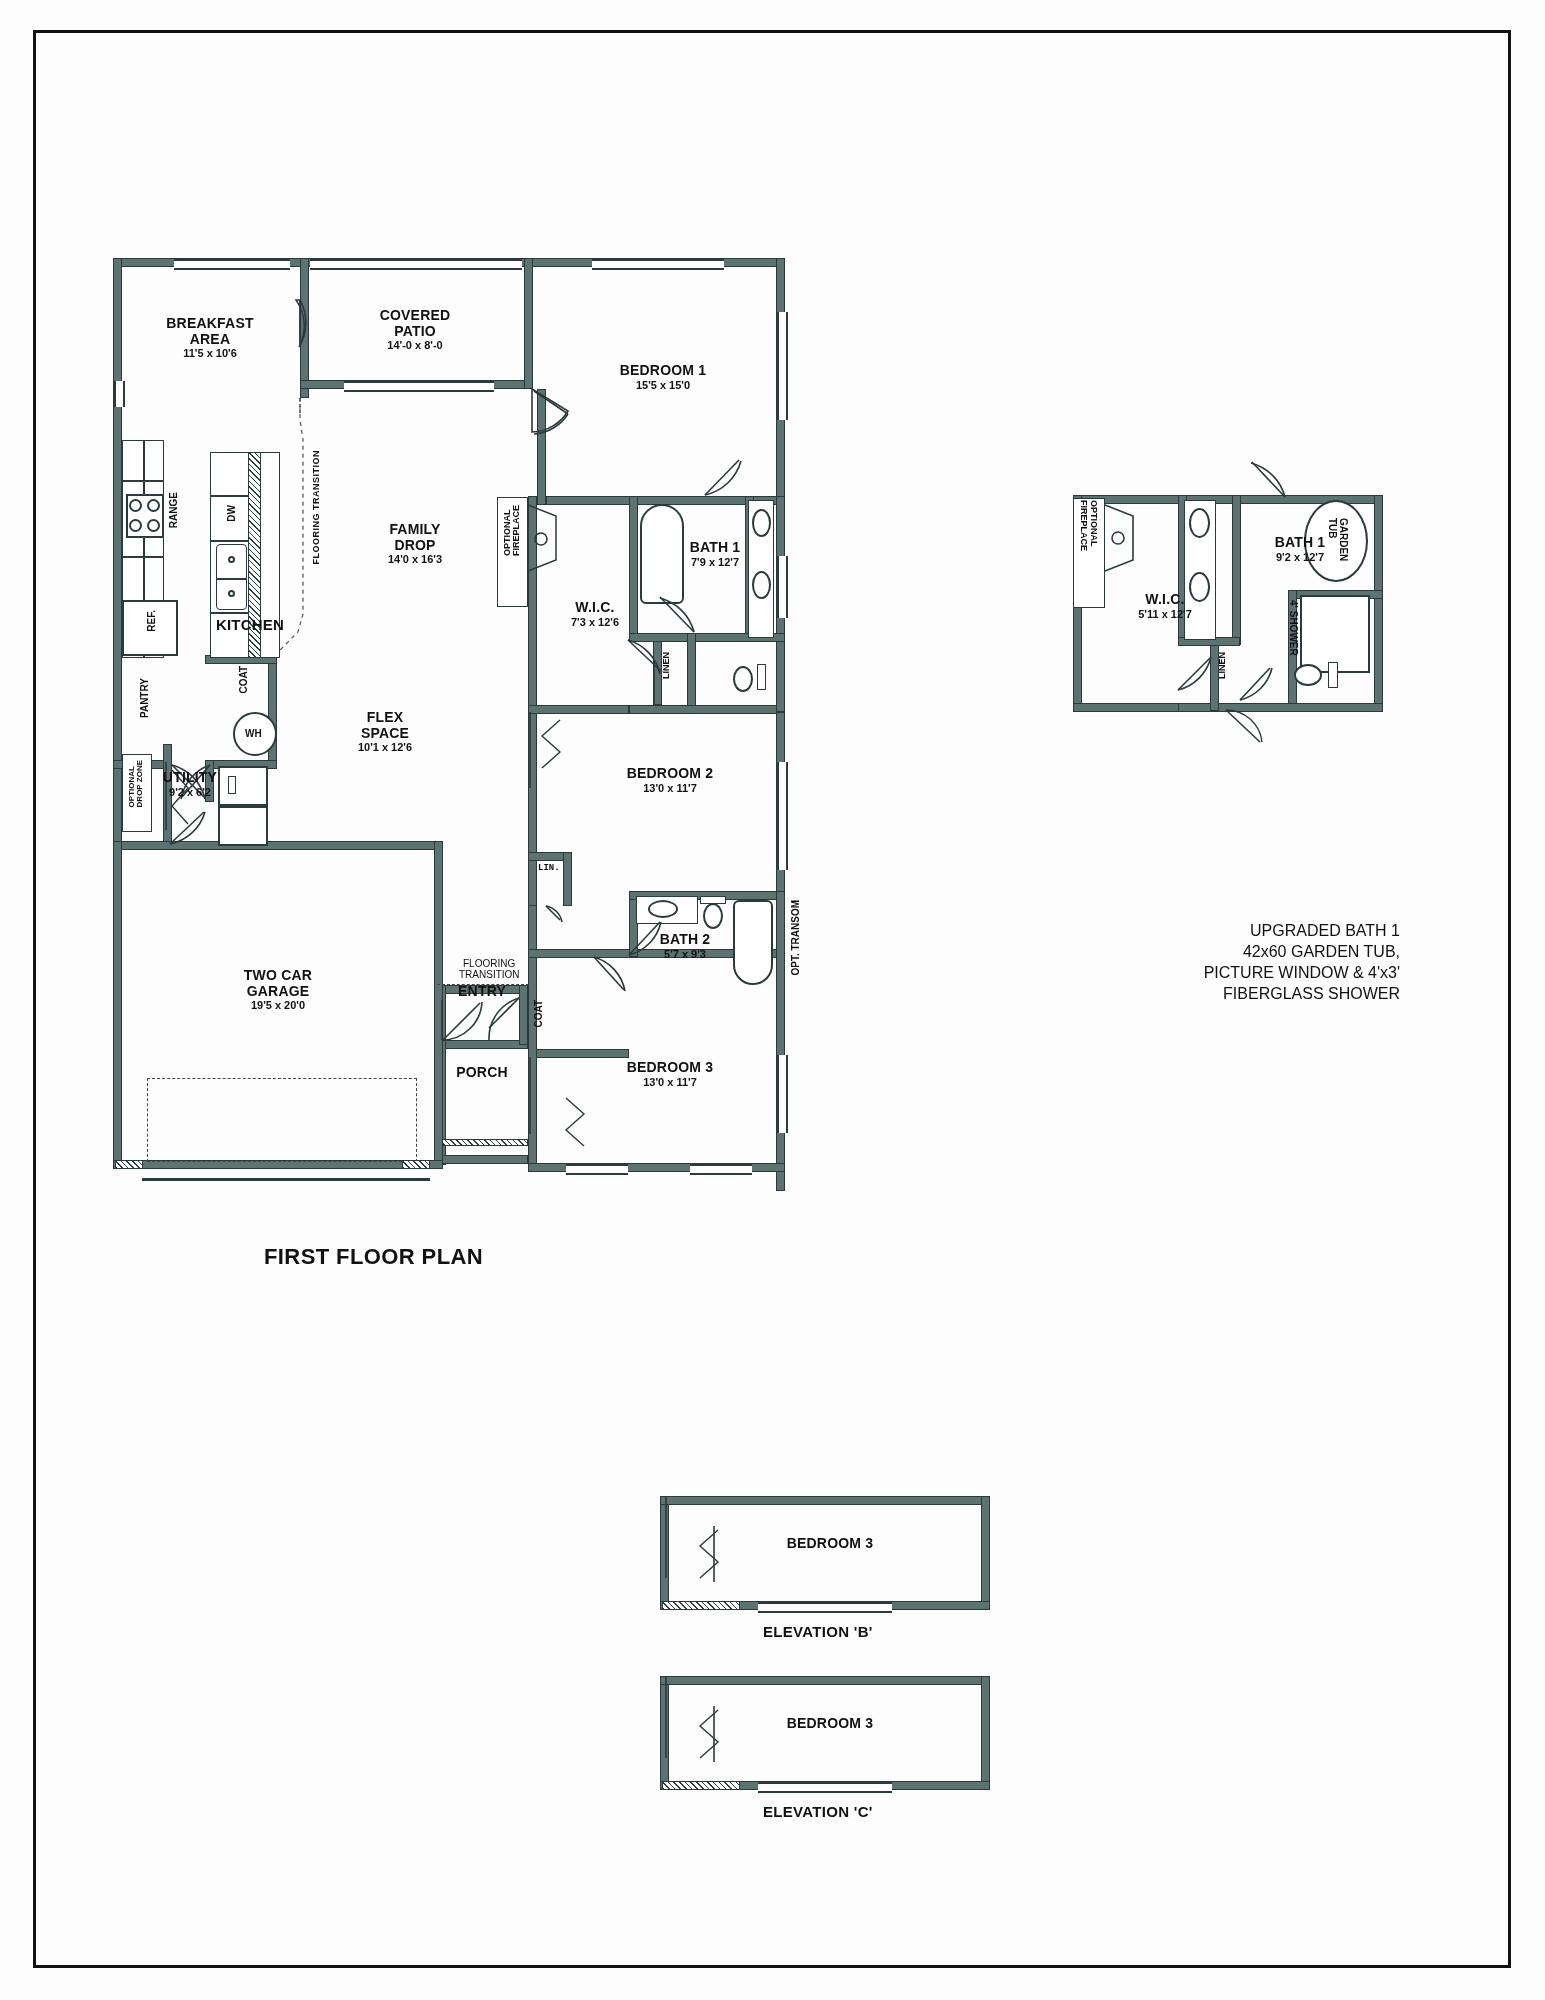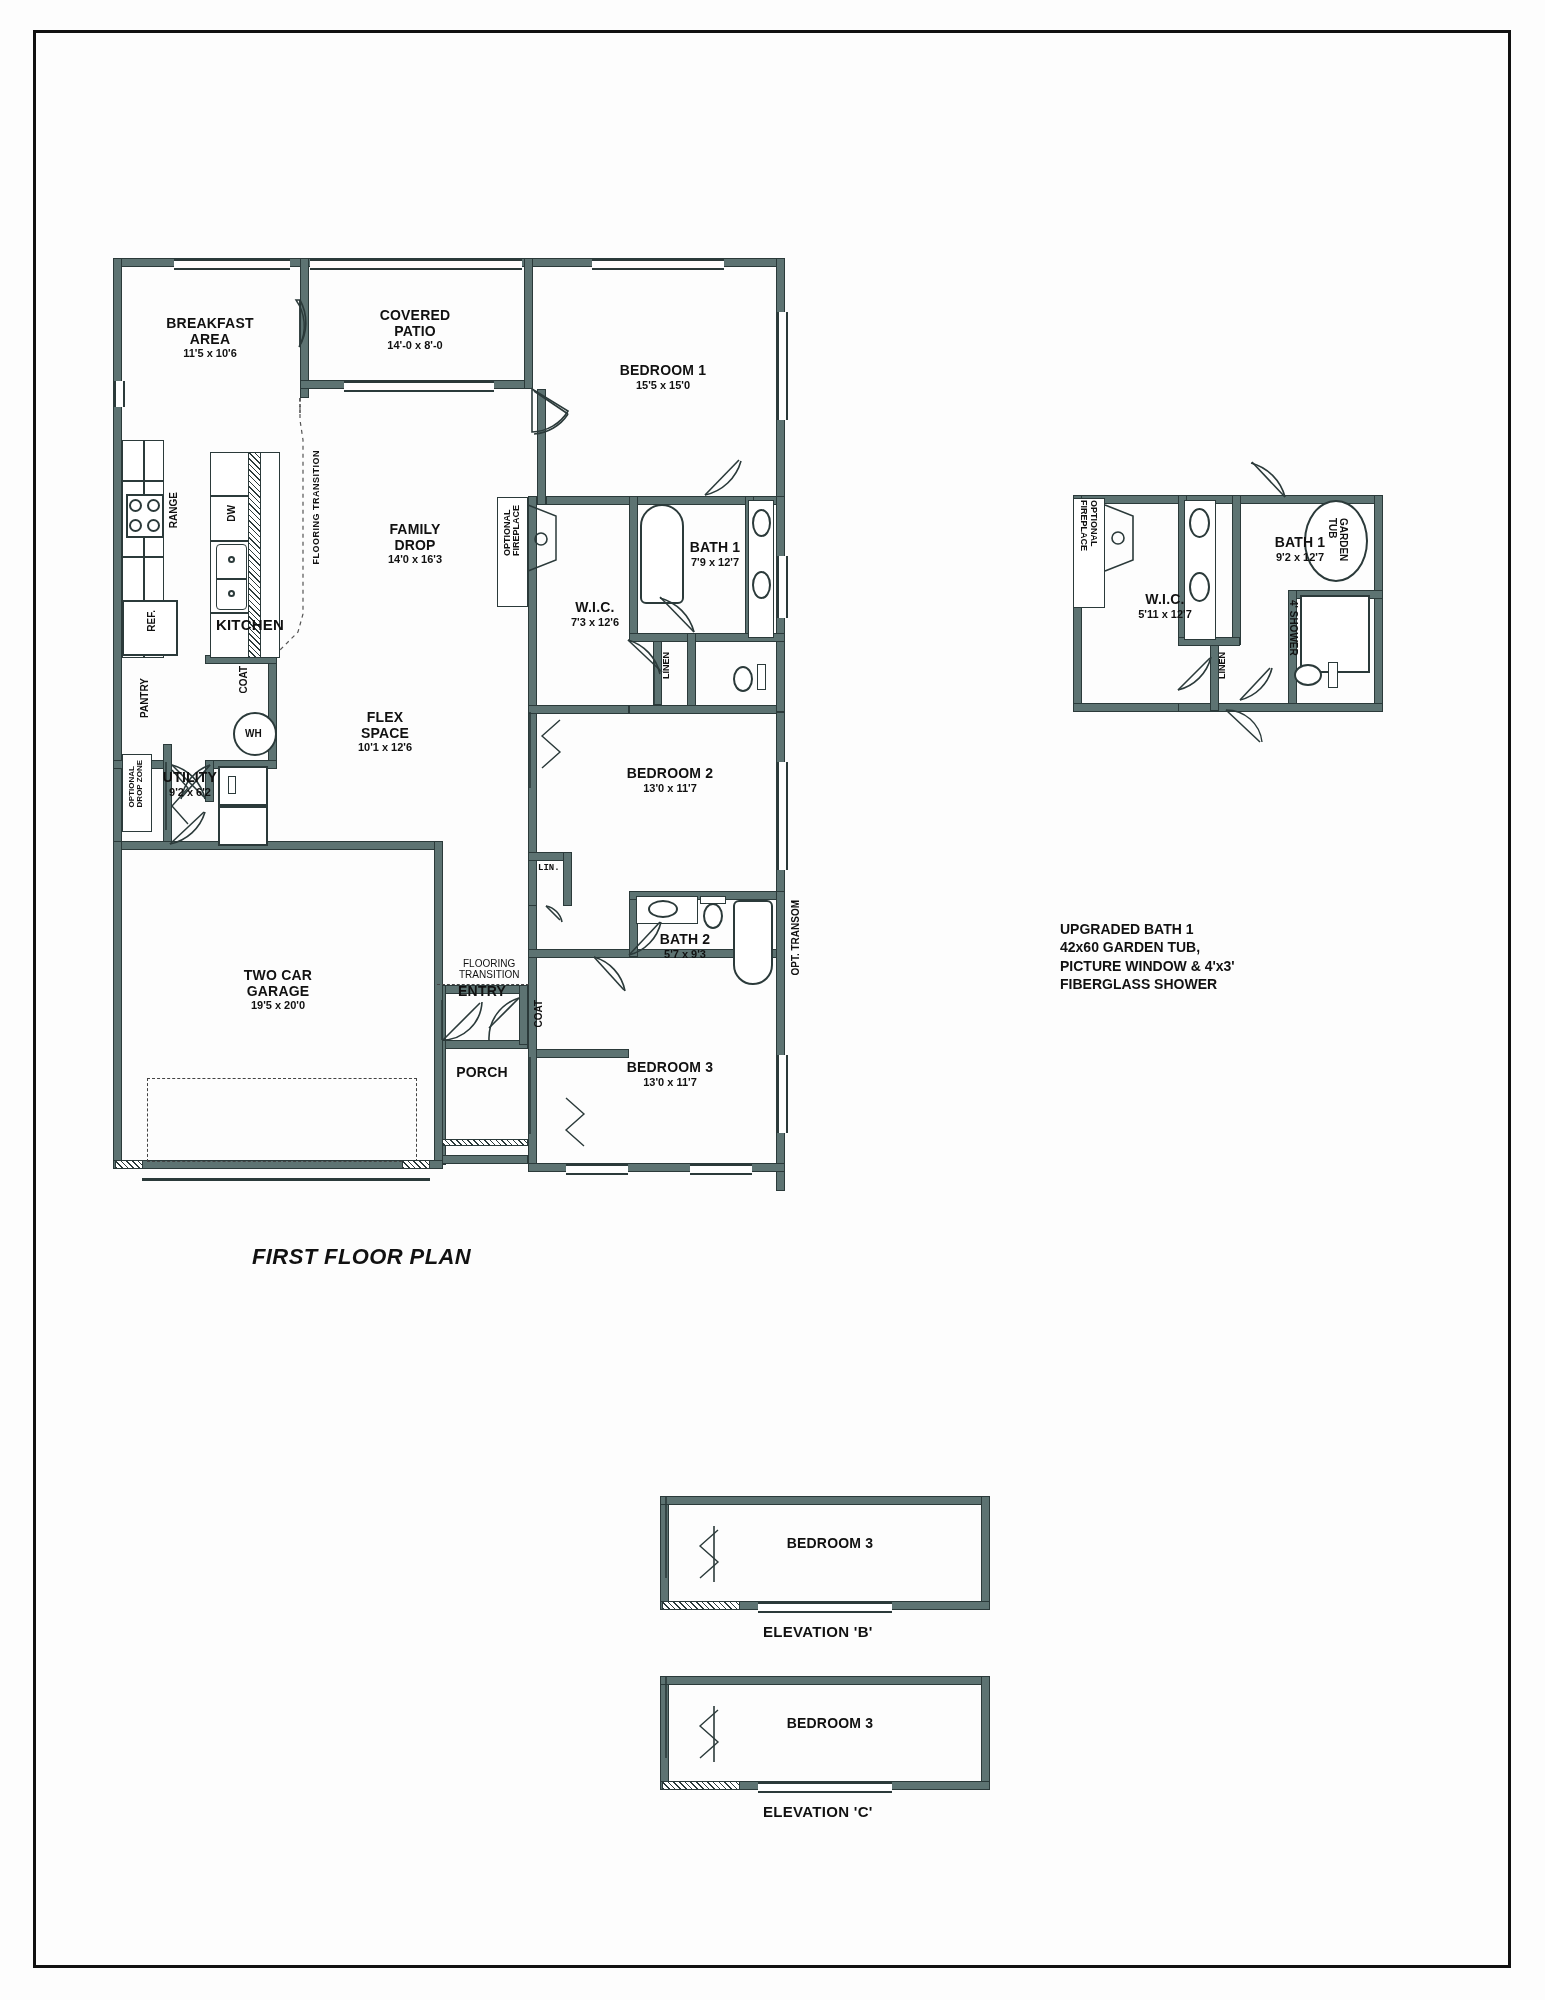--- a/index.html
+++ b/index.html
@@ -27,7 +27,7 @@
   .oval{position:absolute;border:2px solid #2b3a3a;border-radius:50%;box-sizing:border-box;background:#fff;}
   .dash{position:absolute;border-top:1px dashed #444;}
   .dashbox{position:absolute;border:1px dashed #444;box-sizing:border-box;}
-  .caption{position:absolute;text-align:left;font-weight:bold;font-size:14px;line-height:1.32;white-space:nowrap;}
+  .caption{position:absolute;text-align:right;font-weight:normal;font-size:16px;line-height:1.32;white-space:nowrap;}
   .plan-title{position:absolute;font-weight:bold;font-size:22px;letter-spacing:.4px;}
   .elev-label{position:absolute;font-weight:bold;font-size:15px;letter-spacing:.3px;white-space:nowrap;}
   svg.ov{position:absolute;left:0;top:0;width:1545px;height:2000px;pointer-events:none;}

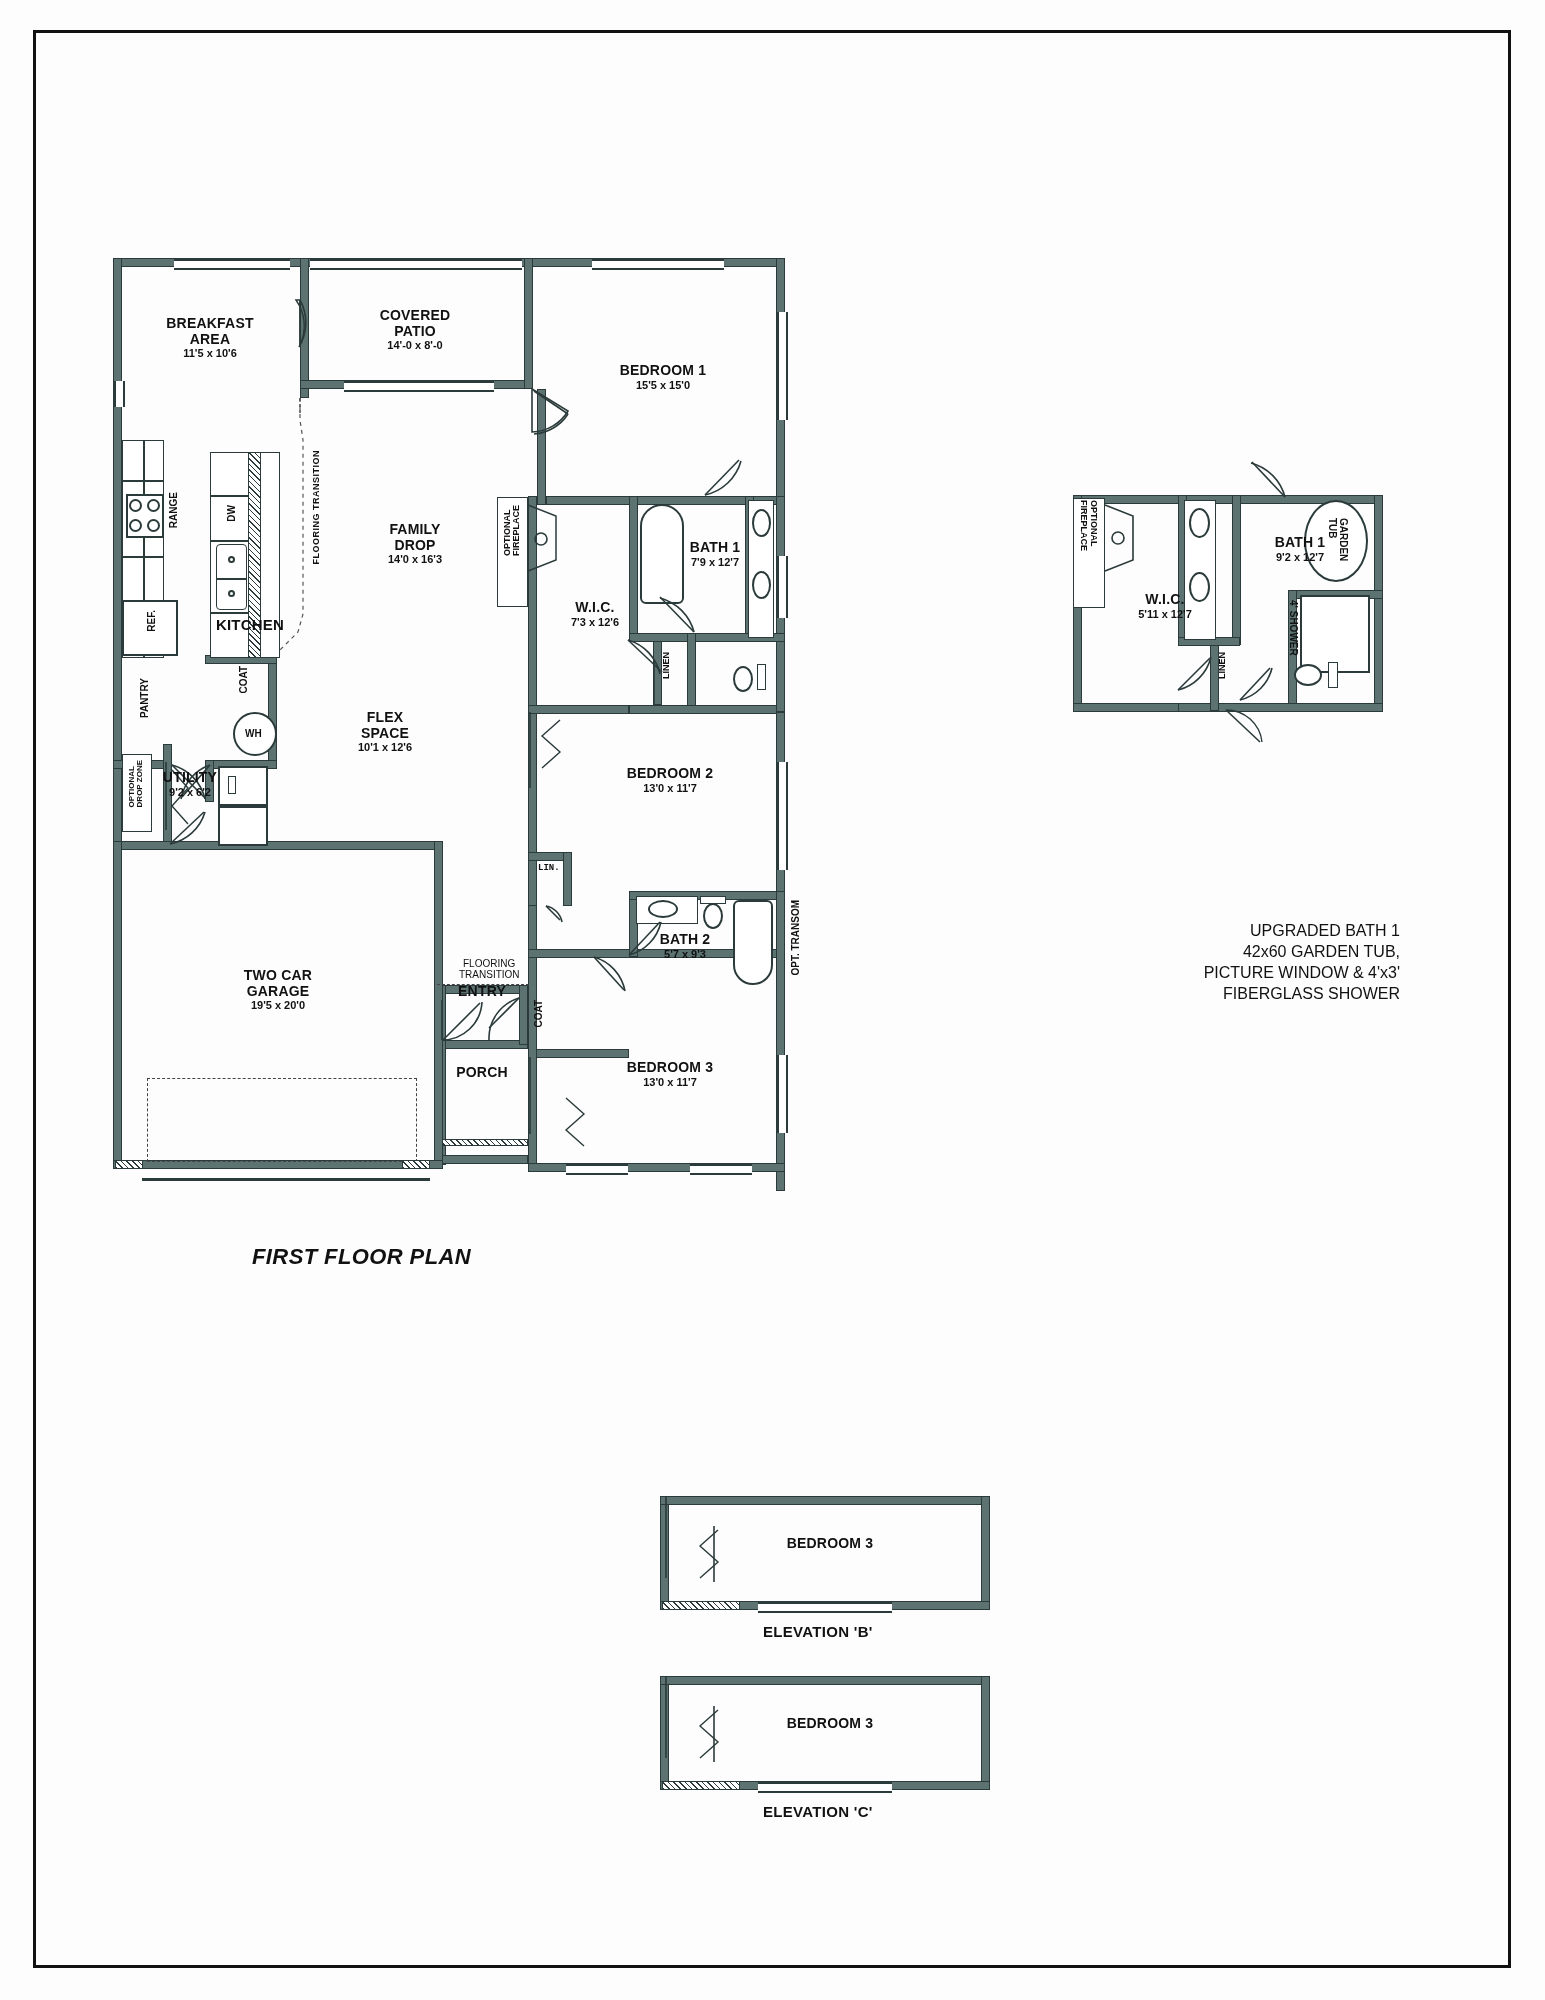--- a/index.html
+++ b/index.html
@@ -330,7 +330,7 @@
     <div class="rl-dim">13'0 x 11'7</div>
   </div>
 
-  <div class="plan-title" style="left:252px;top:1244px;font-style:italic;">FIRST FLOOR PLAN</div>
+  <div class="plan-title" style="left:264px;top:1244px;">FIRST FLOOR PLAN</div>
 
   <div class="wall wallH" style="left:1073px;top:495px;width:310px;"></div>
   <div class="wall wallV" style="left:1073px;top:495px;height:216px;"></div>

